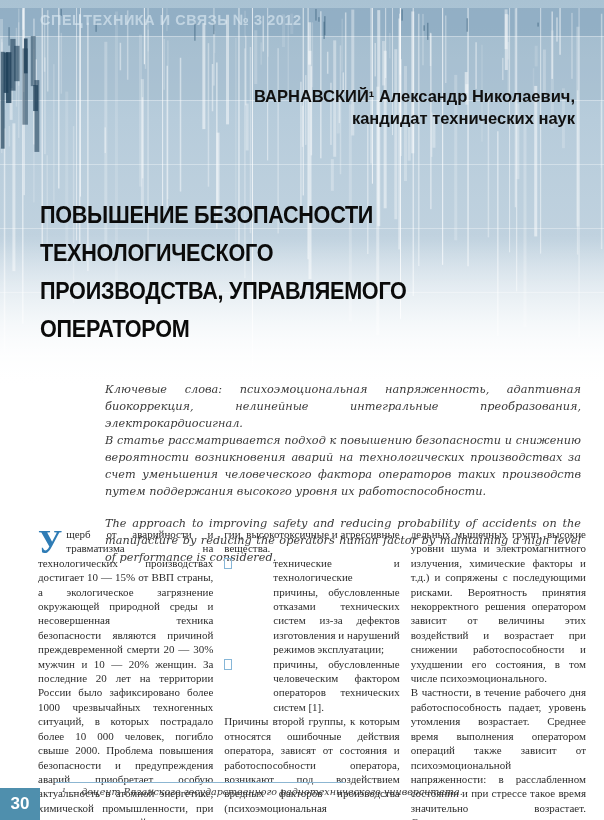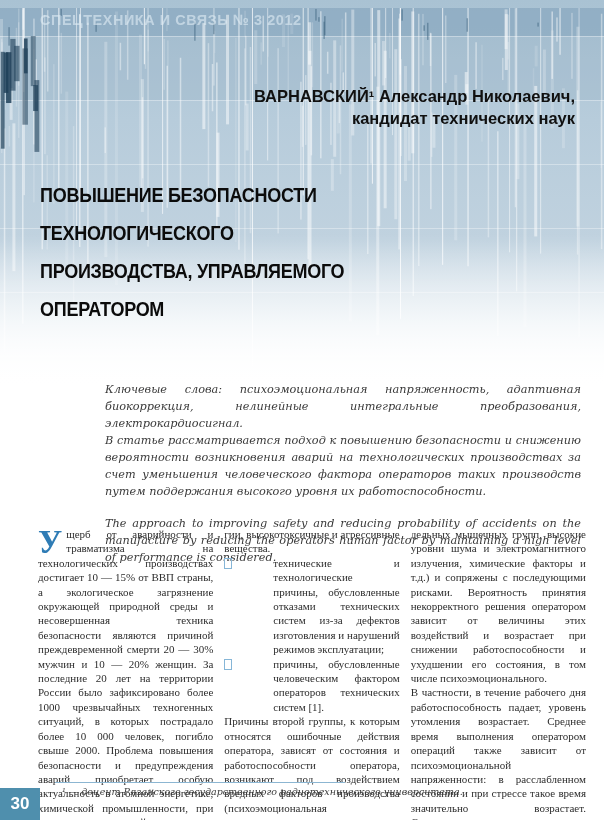--- a/index.html
+++ b/index.html
@@ -33,9 +33,9 @@
     font-weight:bold; font-size:16.5px; line-height:21.5px; color:#101010;
   }
   .article-title {
-    position:absolute; top:176px; left:40px; width:540px; margin:0;
+    position:absolute; top:196px; left:40px; width:540px; margin:0;
     font-family:"Liberation Sans", sans-serif;
-    font-weight:800; font-size:20px; line-height:38px; color:#0b0b0b;
+    font-weight:800; font-size:24px; line-height:38px; color:#0b0b0b;
     letter-spacing:-0.3px;
   }
   .article-title .tline { transform:scaleX(0.9); transform-origin:left; white-space:nowrap; }

